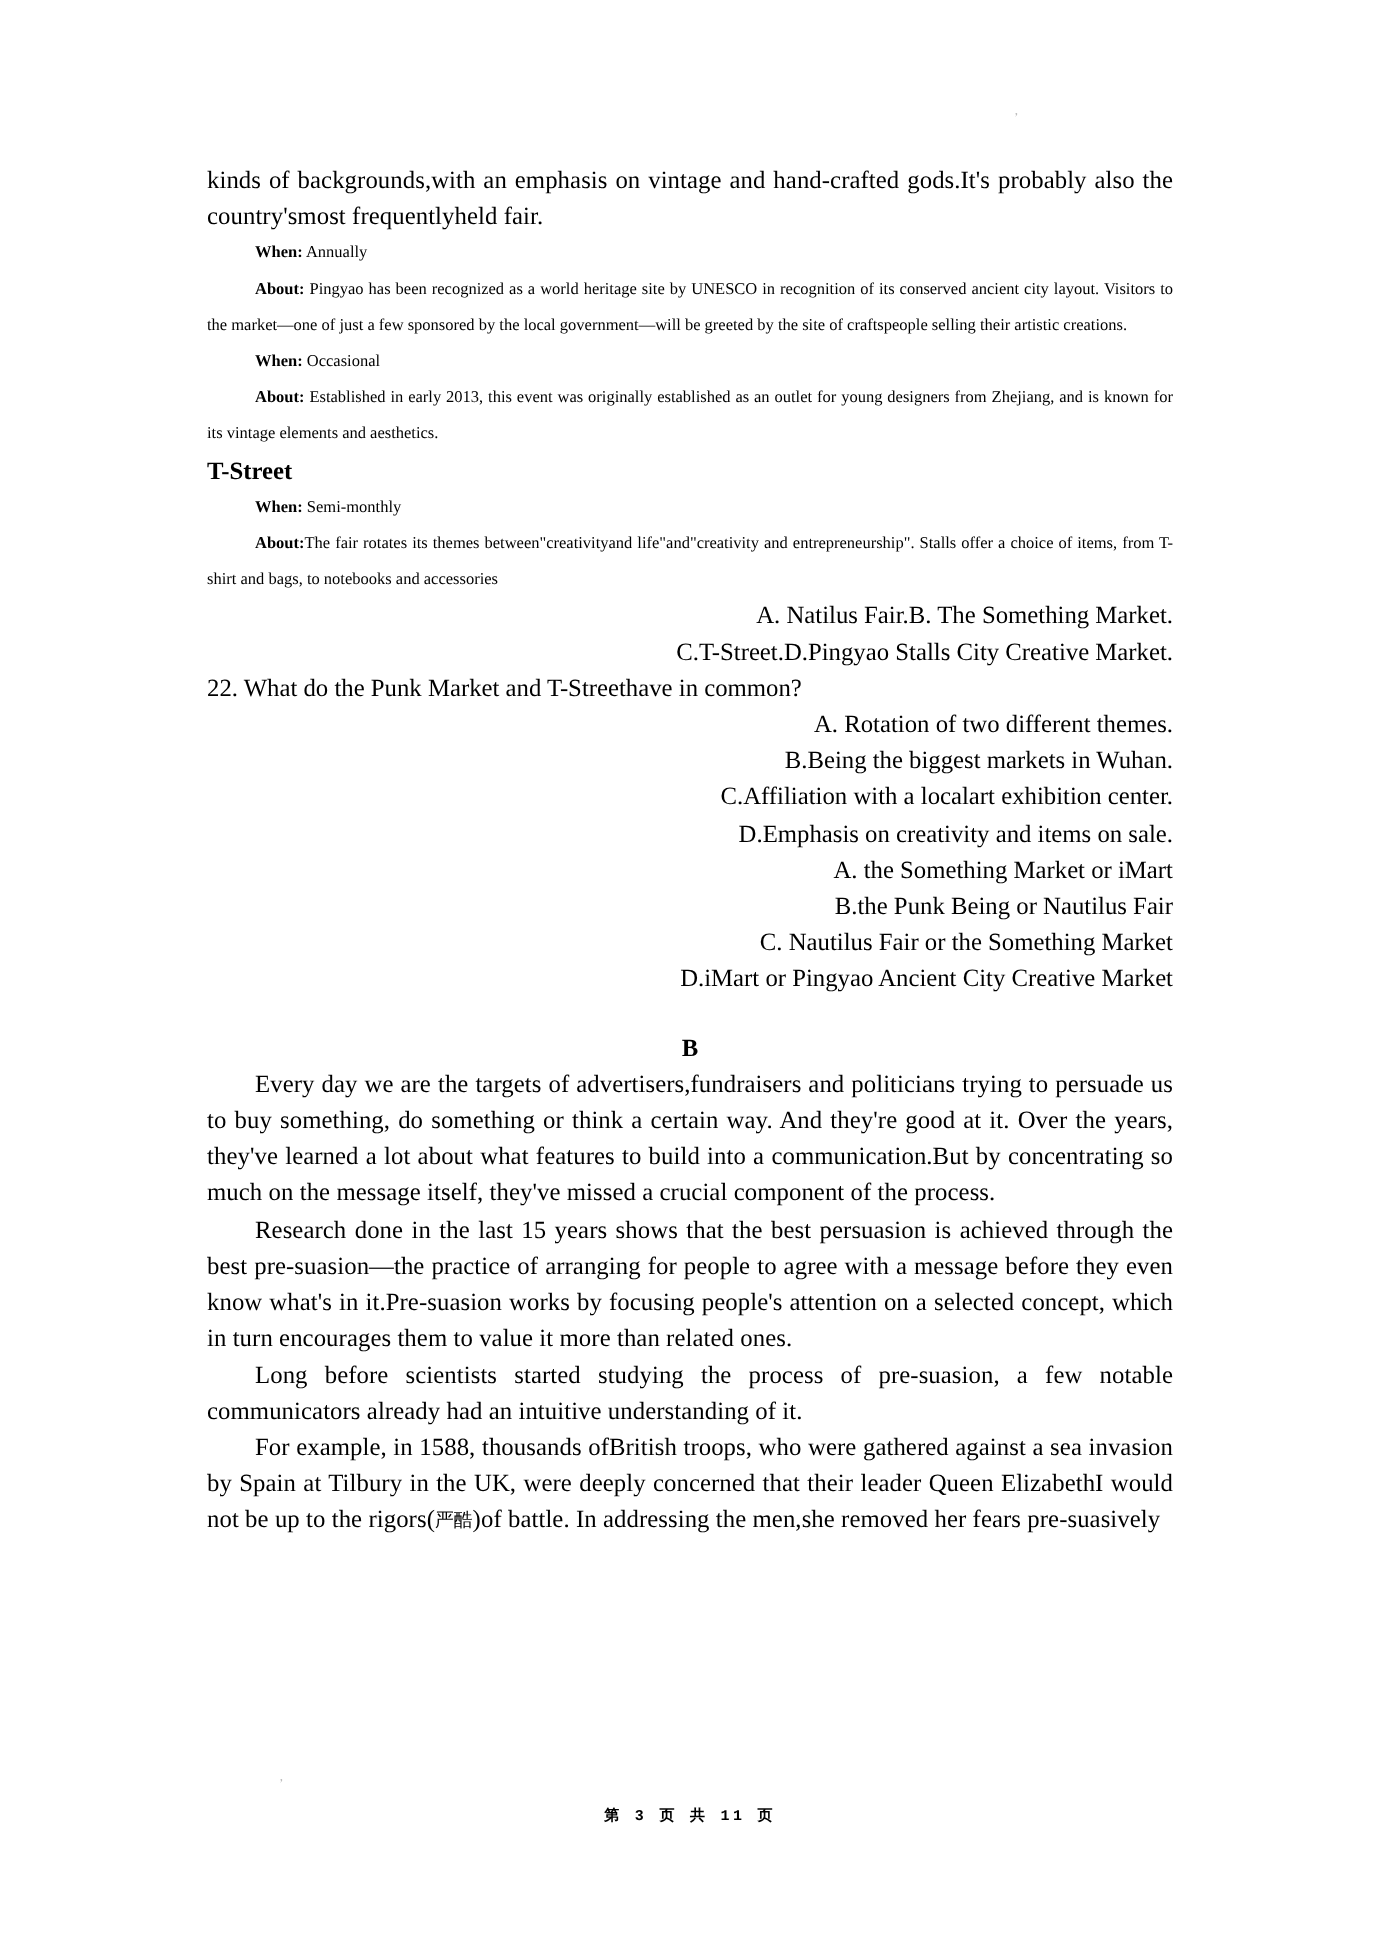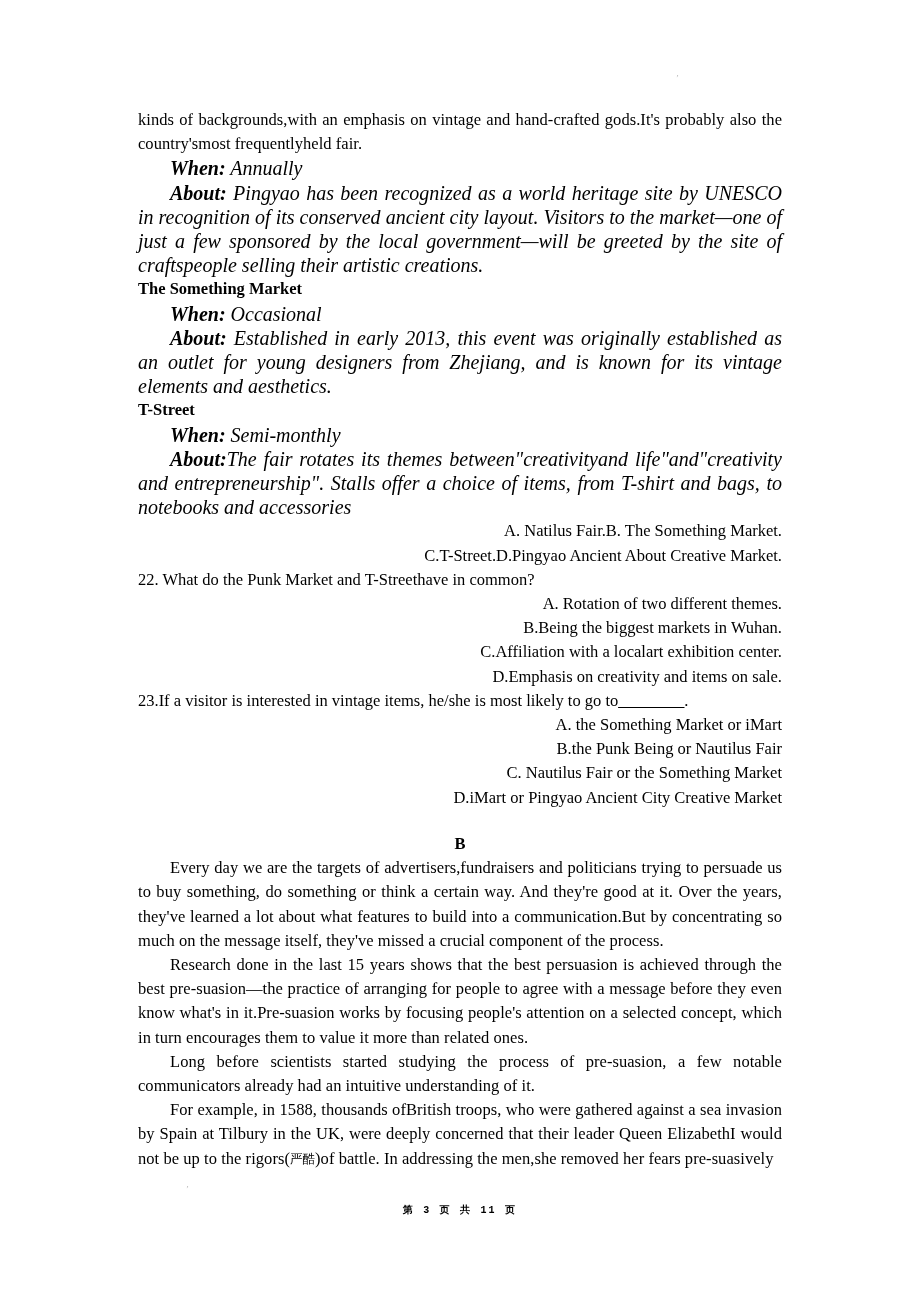--- a/index.html
+++ b/index.html
@@ -46,12 +46,11 @@
     text-align: left;
   }
   .sub {
-    font-size: 20px;
+    font-size: 11px;
     line-height: 24.2px;
     margin: 0;
     text-indent: 32px;
     text-align: justify;
-    font-style: italic;
   }
   .lbl {
     font-weight: bold;

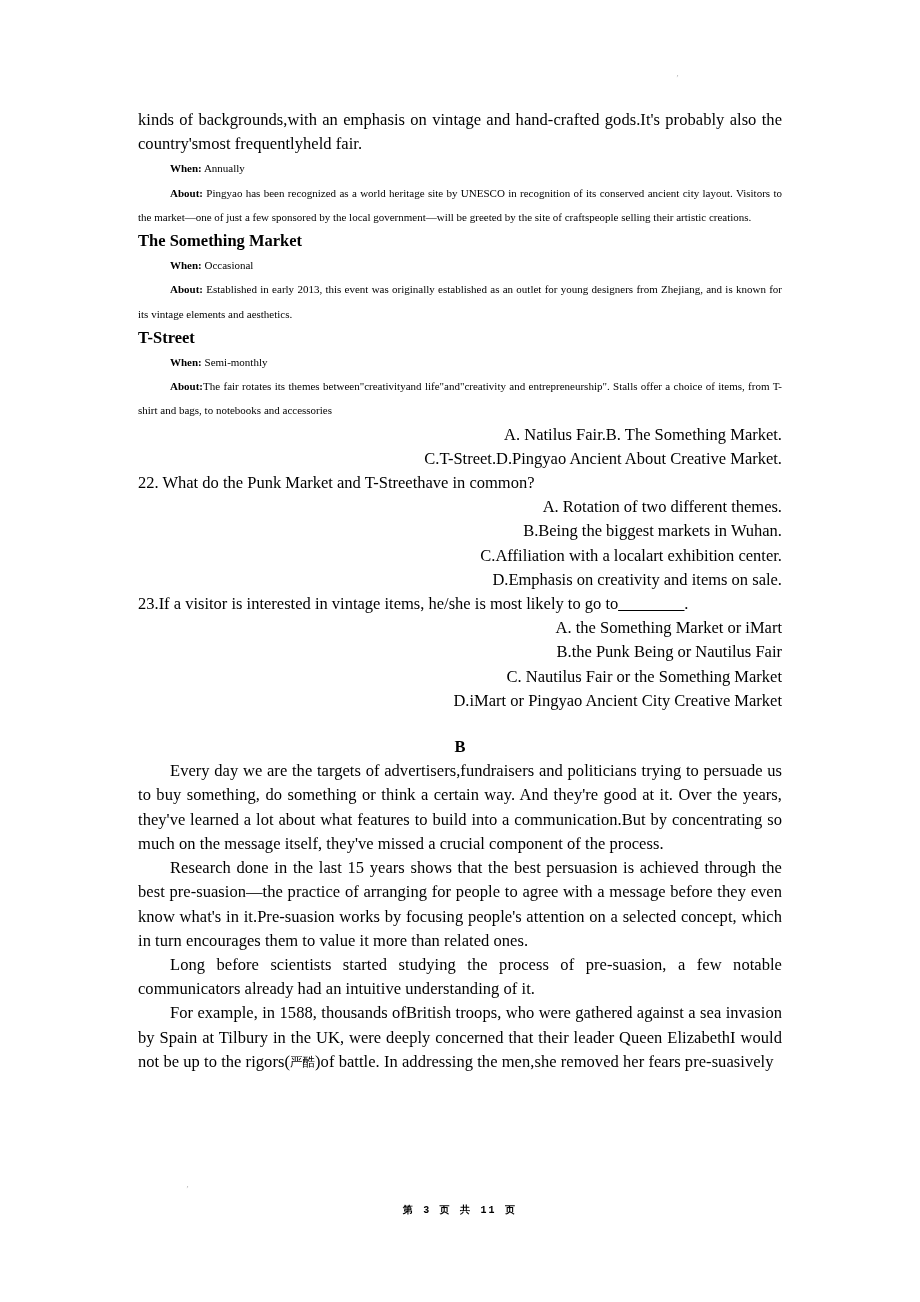--- a/index.html
+++ b/index.html
@@ -125,7 +125,6 @@
     <p class="sub nojust"><span class="lbl">When:</span><span> Annually</span></p>
     <p class="sub"><span class="lbl">About:</span><span> Pingyao has been recognized as a world heritage site by UNESCO in recognition of its conserved ancient city layout. Visitors to the market—one of just a few sponsored by the local government—will be greeted by the site of craftspeople selling their artistic creations.</span></p>
 
-    <p class="heading">The Something Market</p>
     <p class="sub nojust"><span class="lbl">When:</span><span> Occasional</span></p>
     <p class="sub"><span class="lbl">About:</span><span> Established in early 2013, this event was originally established as an outlet for young designers from Zhejiang, and is known for its vintage elements and aesthetics.</span></p>
 

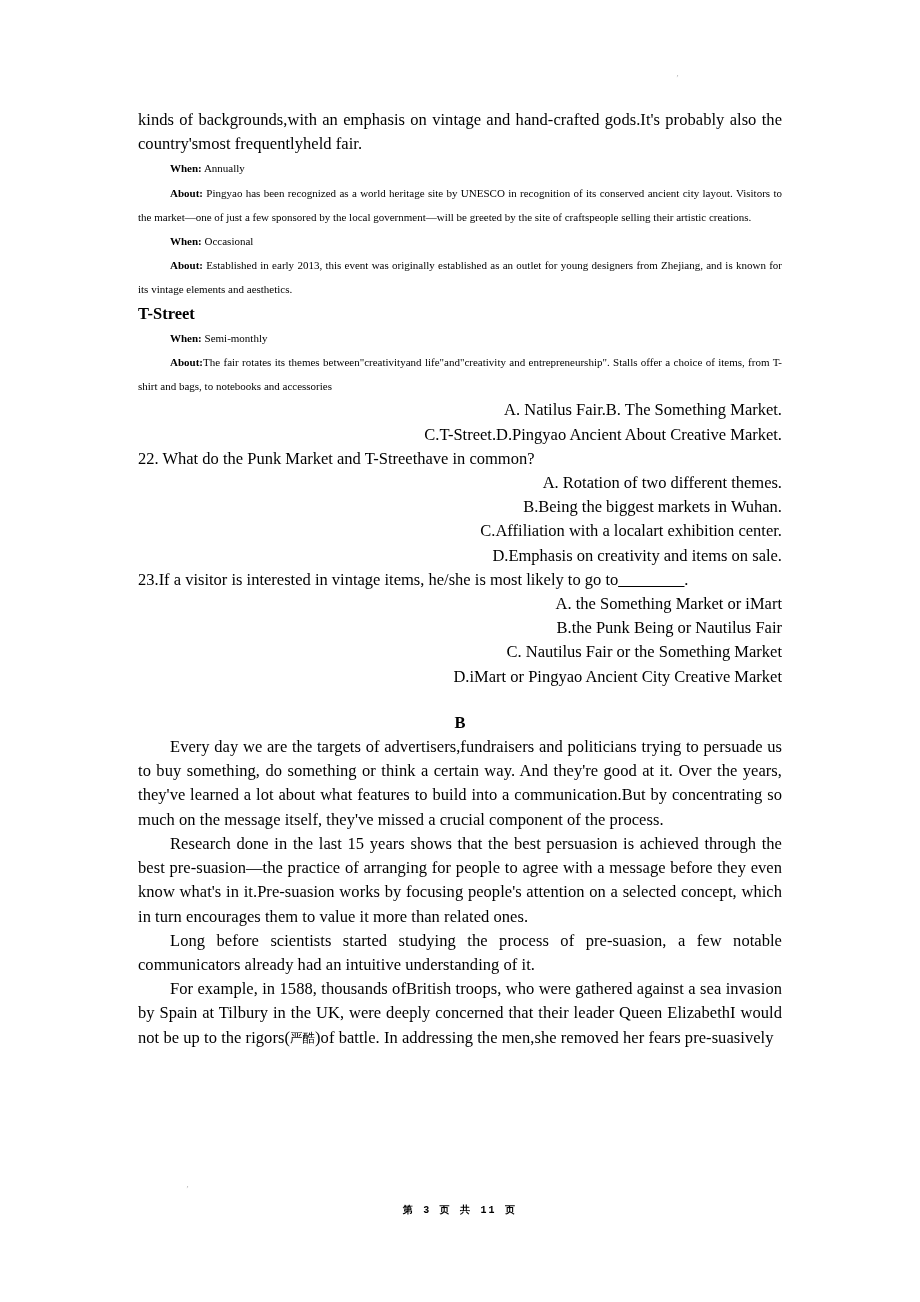--- a/index.html
+++ b/index.html
@@ -133,7 +133,7 @@
     <p class="sub"><span class="lbl">About:</span><span>The fair rotates its themes between"creativityand life"and"creativity and entrepreneurship". Stalls offer a choice of items, from T-shirt and bags, to notebooks and accessories</span></p>
 
     <p class="opt">A. Natilus Fair.B. The Something Market.</p>
-    <p class="opt">C.T-Street.D.Pingyao Ancient About Creative Market.</p>
+    <p class="opt">C.T-Street.D.Pingyao Stalls City Creative Market.</p>
 
     <p class="qline">22. What do the Punk Market and T-Streethave in common?</p>
     <p class="opt">A. Rotation of two different themes.</p>

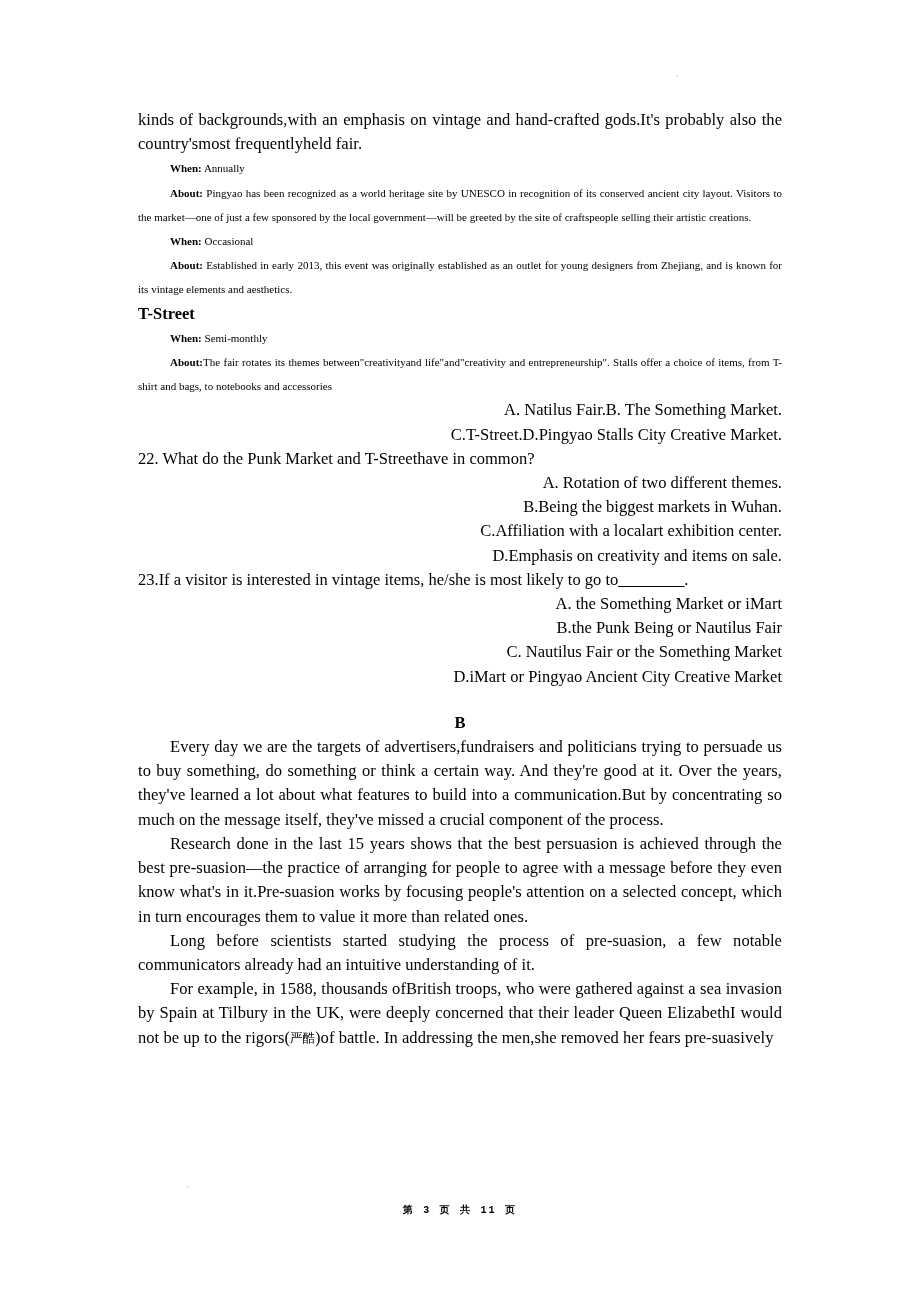--- a/index.html
+++ b/index.html
@@ -141,7 +141,6 @@
     <p class="opt">C.Affiliation with a localart exhibition center.</p>
     <p class="opt">D.Emphasis on creativity and items on sale.</p>
 
-    <p class="qline"><span>23.If a visitor is interested in vintage items, he/she is most likely to go to</span><span class="blank-fill">________</span><span>.</span></p>
     <p class="opt">A. the Something Market or iMart</p>
     <p class="opt">B.the Punk Being or Nautilus Fair</p>
     <p class="opt">C. Nautilus Fair or the Something Market</p>

